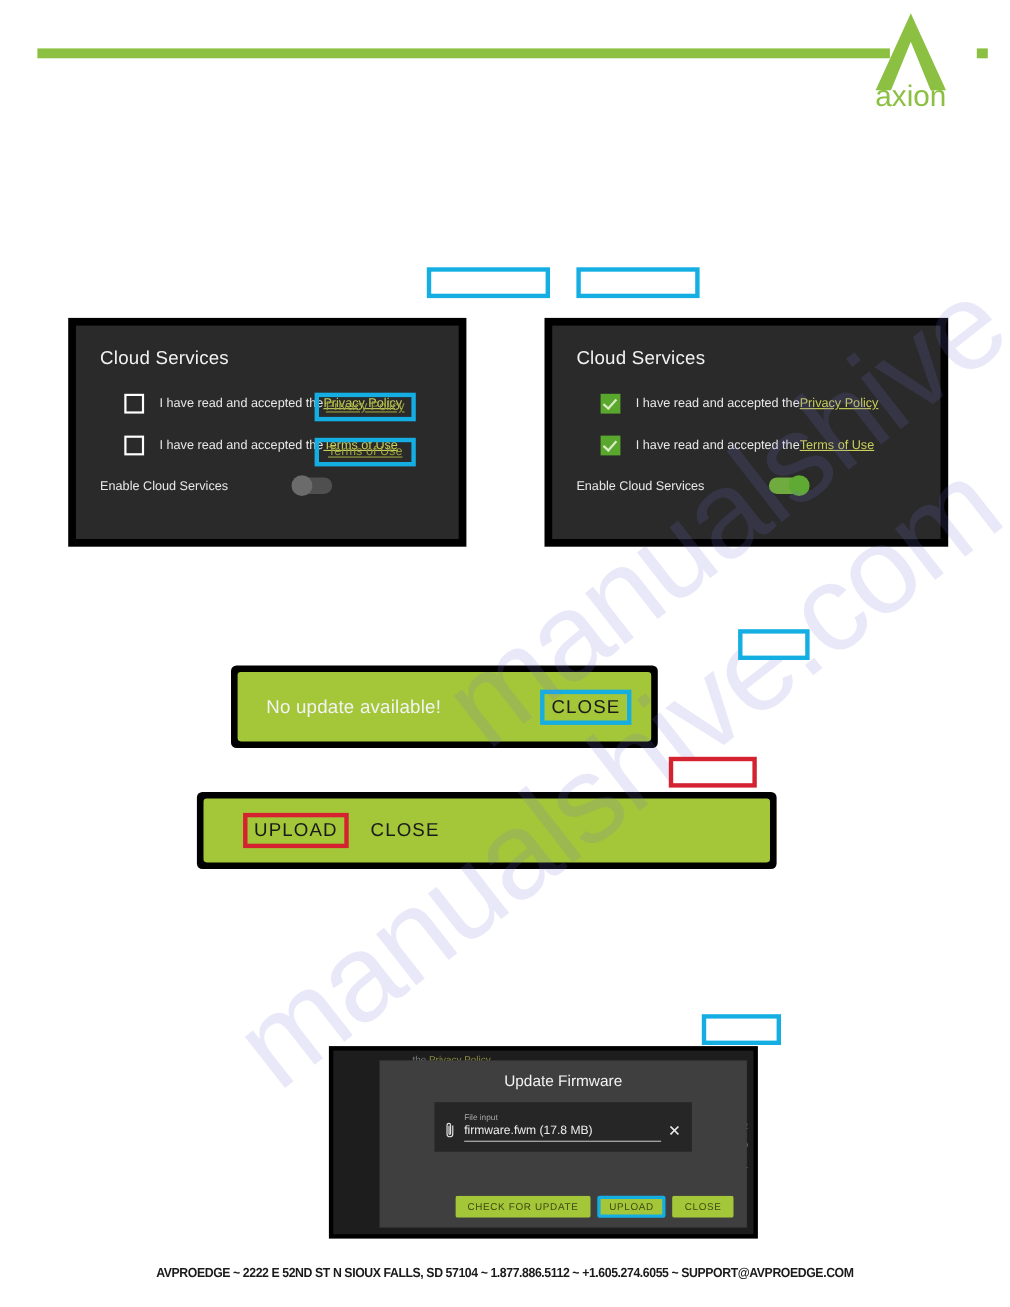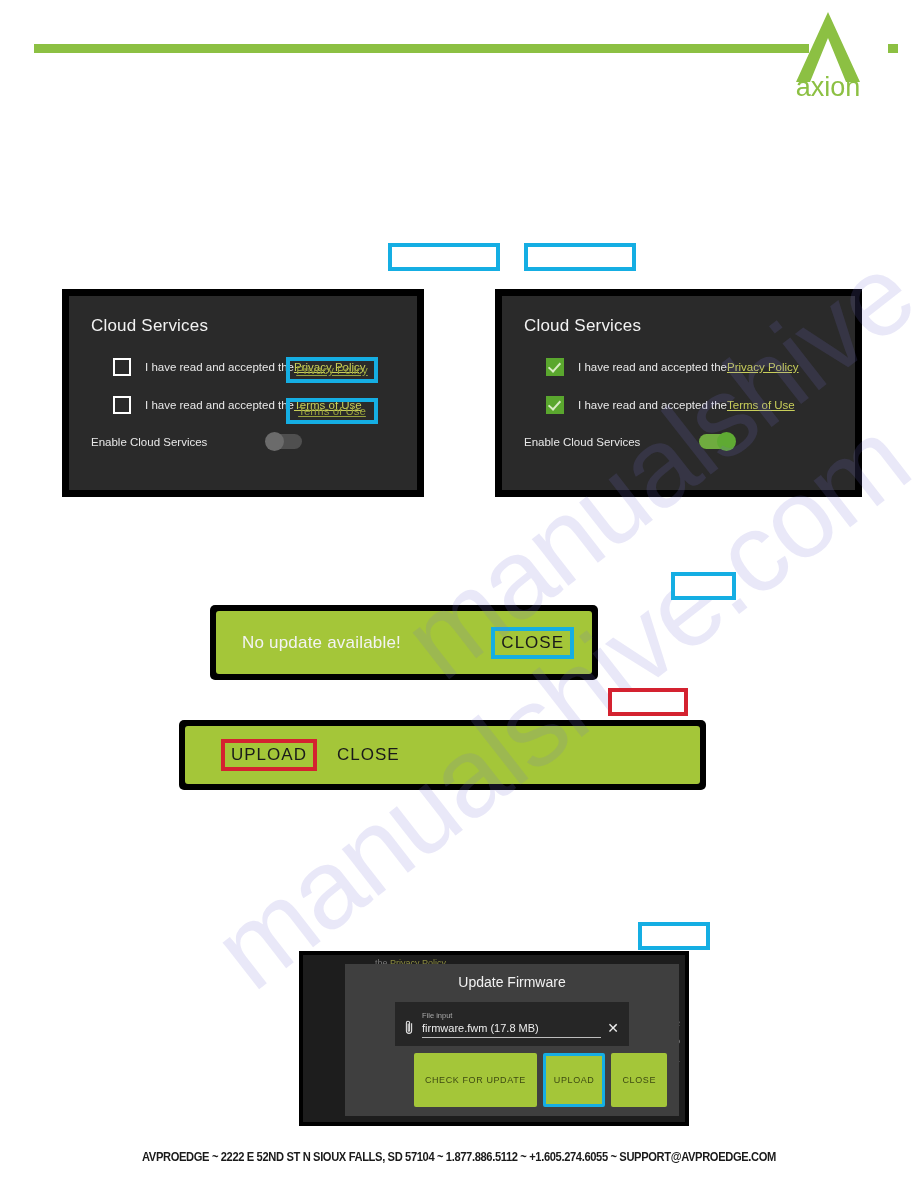--- a/index.html
+++ b/index.html
@@ -325,7 +325,7 @@
     color: #3d4a12;
     font-size: 9px;
     letter-spacing: 0.6px;
-    padding: 19px 8px;
+    padding: 2px 8px;
     margin-left: 6px;
     border-radius: 2px;
     box-sizing: border-box;

